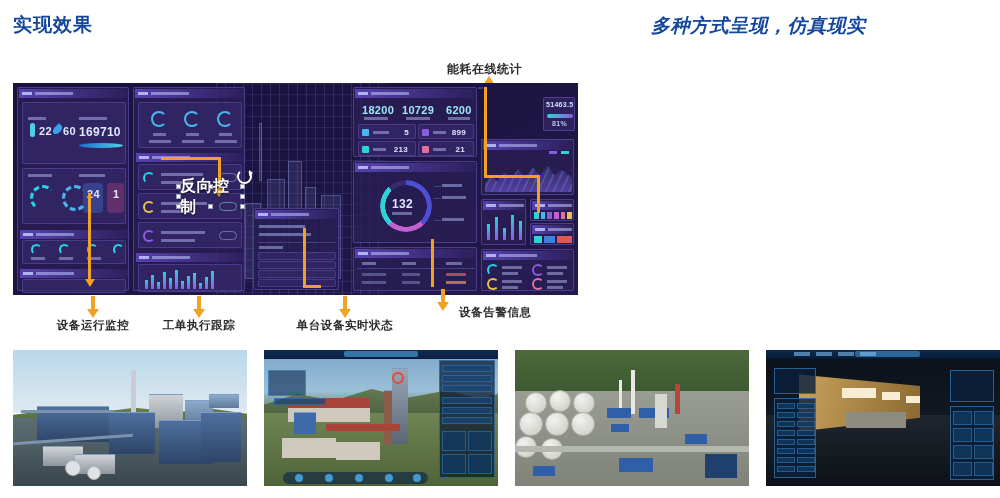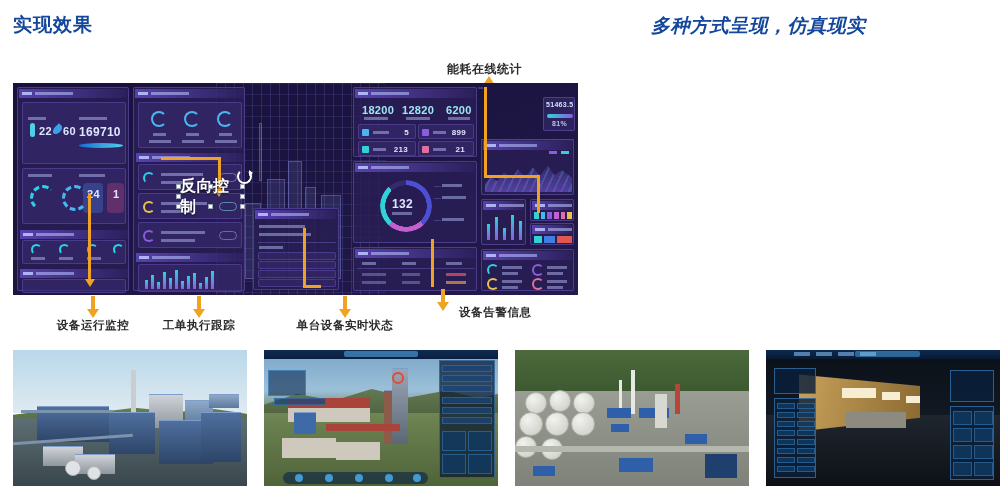--- a/index.html
+++ b/index.html
@@ -365,7 +365,7 @@
           <b></b>
         </div>
       <div class="num" style="left:8px;top:16px;font-size:11px;color:#9ee6f2;">18200</div>
-      <div class="num" style="left:48px;top:16px;font-size:11px;color:#9ee6f2;">12820</div>
+      <div class="num" style="left:48px;top:16px;font-size:11px;color:#9ee6f2;">10729</div>
       <div class="num" style="left:92px;top:16px;font-size:11px;color:#9ee6f2;">6200</div>
       <div class="lbl" style="left:10px;top:29px;width:24px;"></div>
       <div class="lbl" style="left:52px;top:29px;width:24px;"></div>

